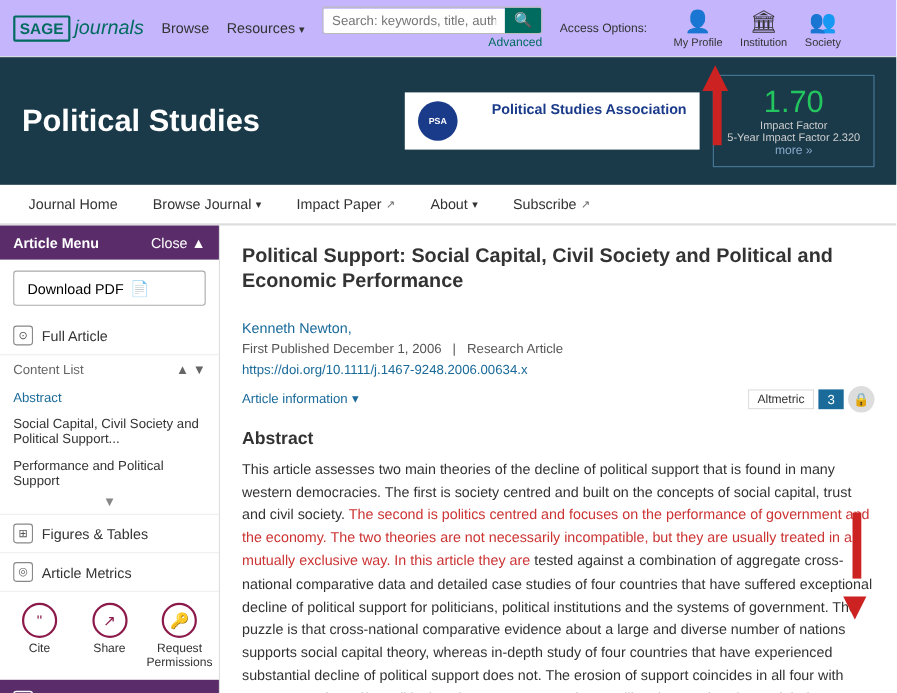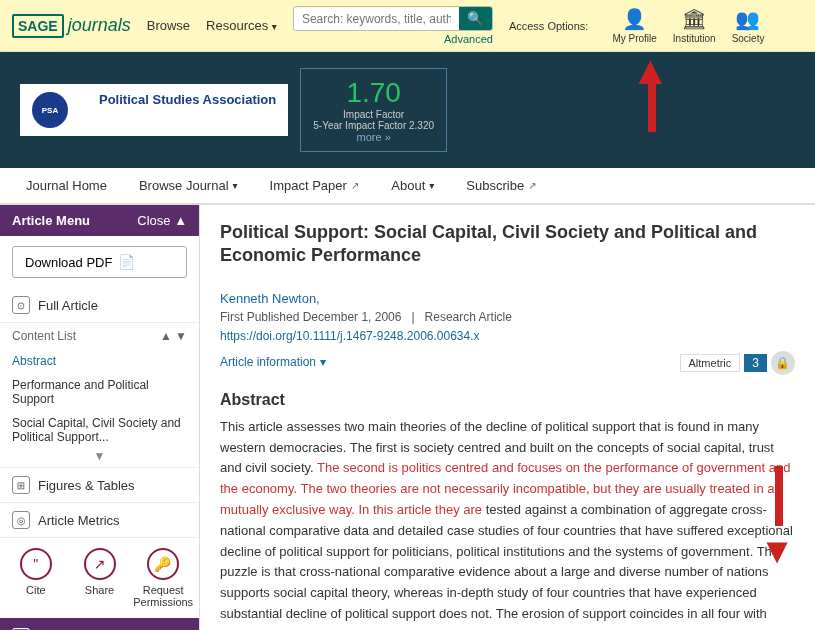--- a/index.html
+++ b/index.html
@@ -7,7 +7,7 @@
 
     
     .top-nav {
-      background: #fef9c3;
+      background: #c4b5fd;
       border-bottom: 1px solid #ddd;
       display: flex;
       align-items: center;

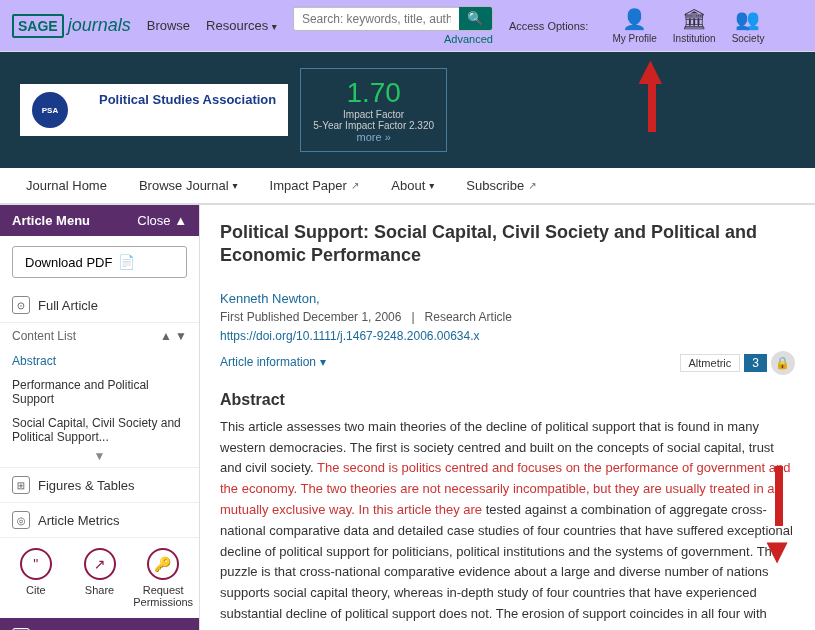--- a/index.html
+++ b/index.html
@@ -294,6 +294,7 @@
   <div class="up-arrow" style="position:absolute; right:145px; top:-4px; color:#cc2222; font-size:40px; z-index:10;">▲</div>
   <div style="position:absolute; right:159px; top:30px; color:#cc2222; font-size:14px; z-index:10; width:8px; height:50px; background:#cc2222;"></div>
 
+  <div class="journal-title">Political Studies</div>
   <div class="journal-right">
     <div class="association-box">
       <div class="assoc-logo">

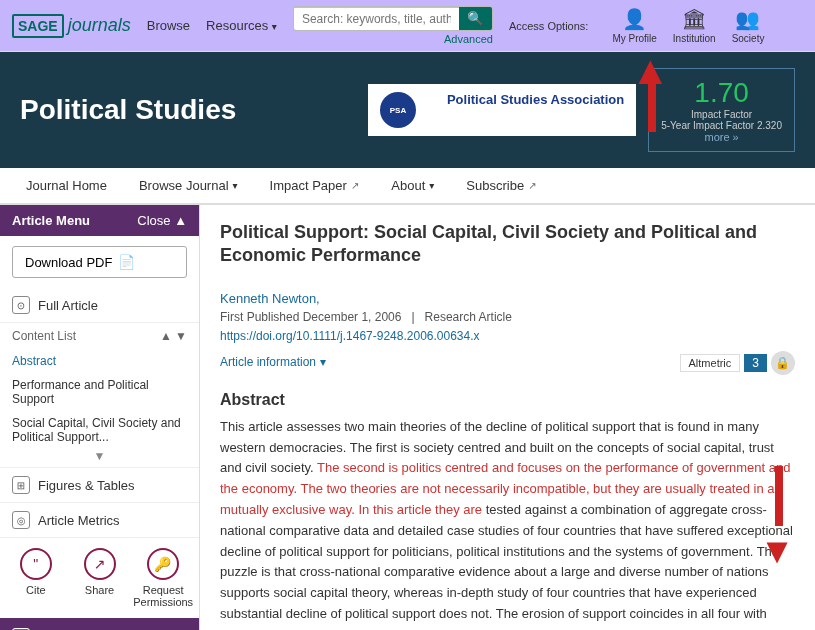--- a/index.html
+++ b/index.html
@@ -362,8 +362,8 @@
     </div>
 
     <div class="content-list-item active">Abstract</div>
+    <div class="content-list-item">Social Capital, Civil Society and Political Support...</div>
     <div class="content-list-item">Performance and Political Support</div>
-    <div class="content-list-item">Social Capital, Civil Society and Political Support...</div>
     <div style="display:flex; justify-content:center; margin-bottom:4px;">
       <span style="font-size:12px; color:#888;">▼</span>
     </div>

